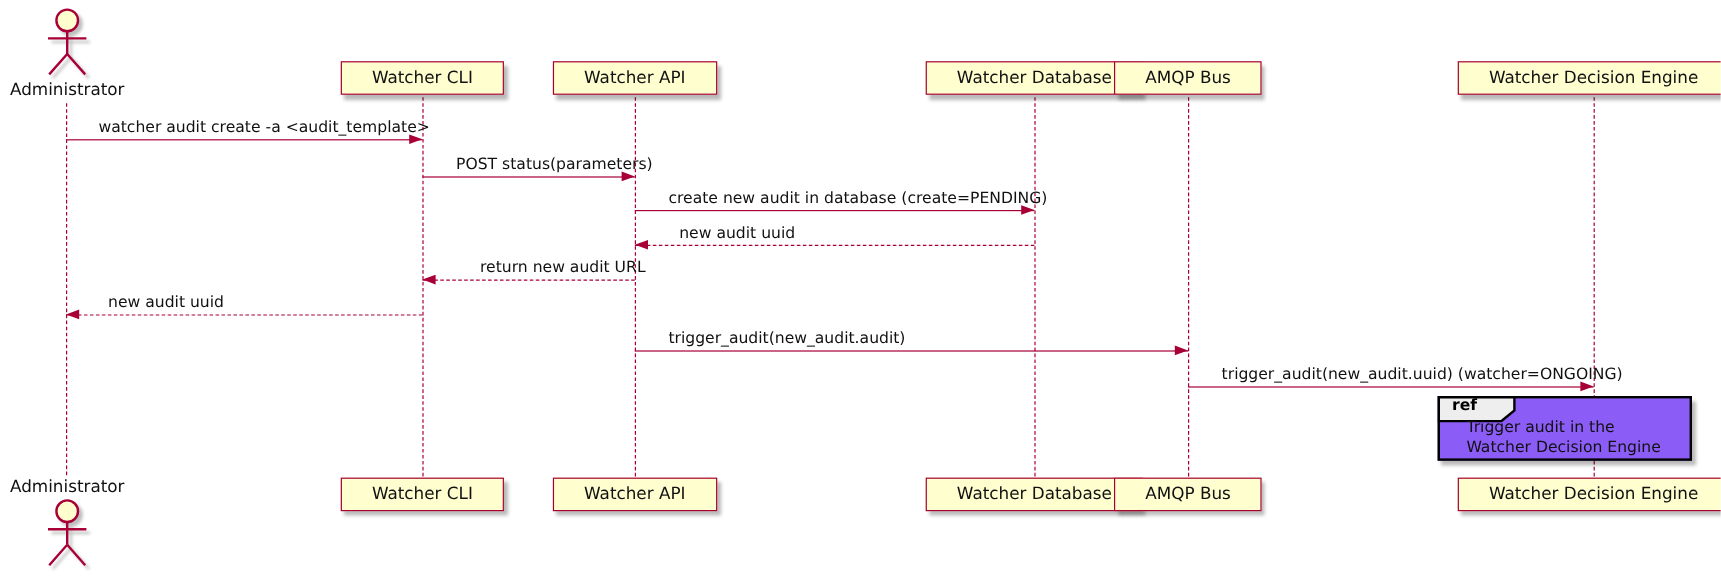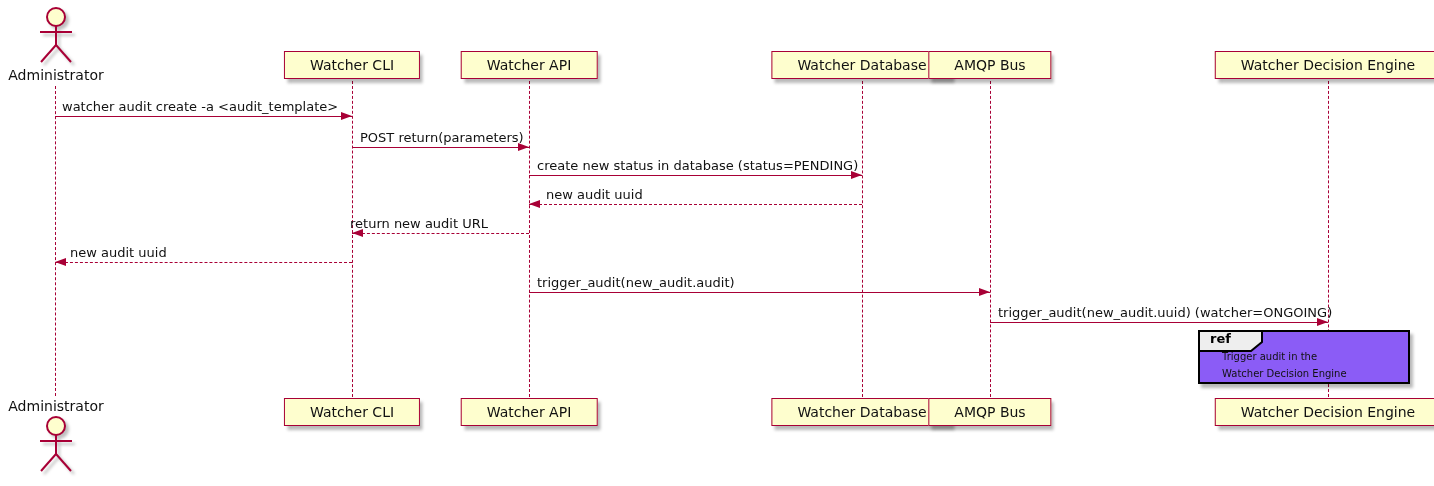--- a/index.html
+++ b/index.html
@@ -18,7 +18,7 @@
   
   .lifeline { position:absolute; width:0; border-left:1px dashed #A80036; }
   
-  .msg-label { position:absolute; font-size:13px; white-space:nowrap; color:#111; }
+  .msg-label { position:absolute; font-size:13px; white-space:nowrap; color:#111;margin-left:20px; }
   .msg-line { position:absolute; height:0; }
   .msg-line.solid  { border-top:1.5px solid  #A80036; }
   .msg-line.dashed { border-top:1.5px dashed #A80036; }

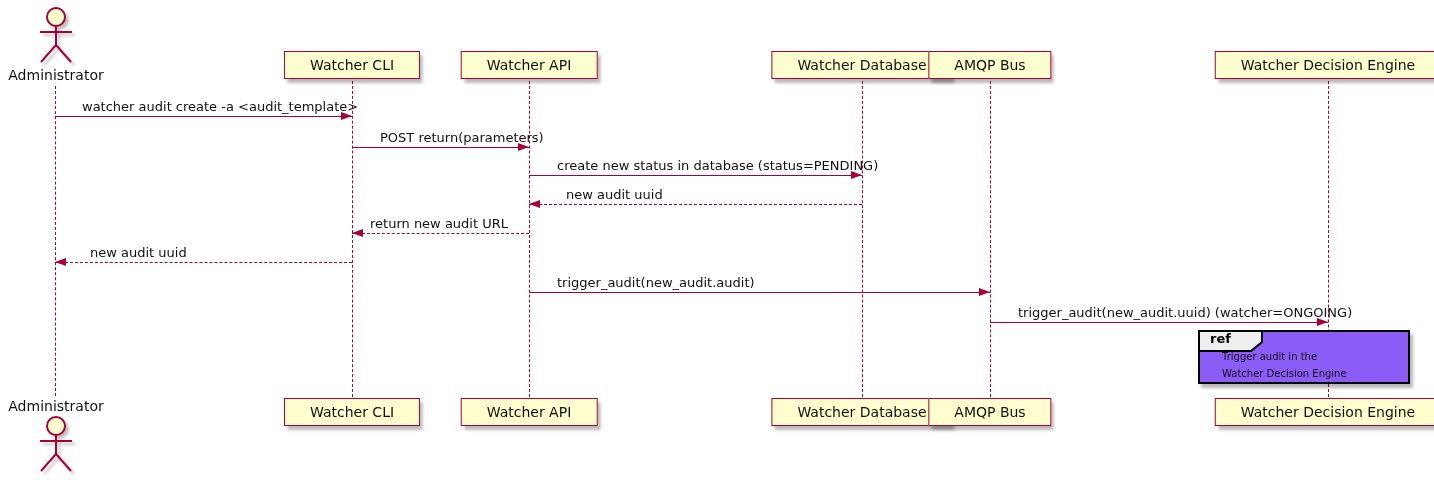--- a/index.html
+++ b/index.html
@@ -79,7 +79,7 @@
   </div>
 
   <div>
-    <div class="msg-label" style="left:360px; top:130px">POST return(parameters)</div>
+    <div class="msg-label" style="left:360px; top:130px">POST status(parameters)</div>
     <div class="msg-line solid" style="left:352px; top:147px; width:177px"></div>
     <div class="arrow right" style="left:518px; top:143px"></div>
   </div>

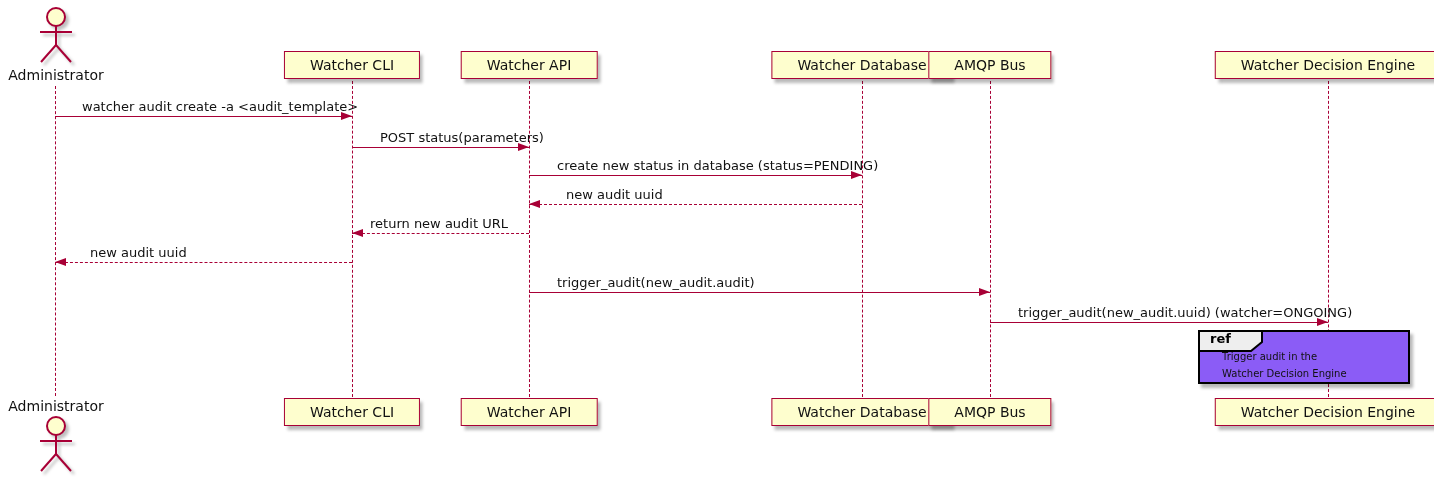--- a/index.html
+++ b/index.html
@@ -85,7 +85,7 @@
   </div>
 
   <div>
-    <div class="msg-label" style="left:537px; top:158px">create new status in database (status=PENDING)</div>
+    <div class="msg-label" style="left:537px; top:158px">create new audit in database (create=PENDING)</div>
     <div class="msg-line solid" style="left:529px; top:175px; width:333px"></div>
     <div class="arrow right" style="left:851px; top:171px"></div>
   </div>

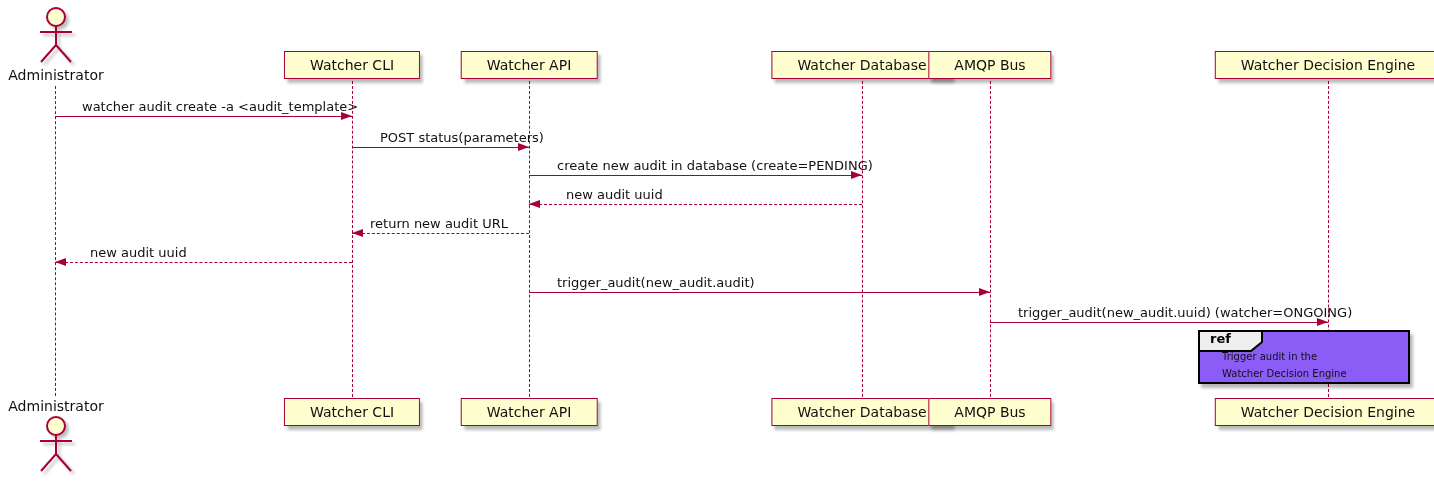--- a/index.html
+++ b/index.html
@@ -97,7 +97,7 @@
   </div>
 
   <div>
-    <div class="msg-label" style="left:350px; top:216px">return new audit URL</div>
+    <div class="msg-label" style="left:380px; top:216px">return new audit URL</div>
     <div class="msg-line dashed" style="left:352px; top:233px; width:177px"></div>
     <div class="arrow left" style="left:352px; top:229px"></div>
   </div>

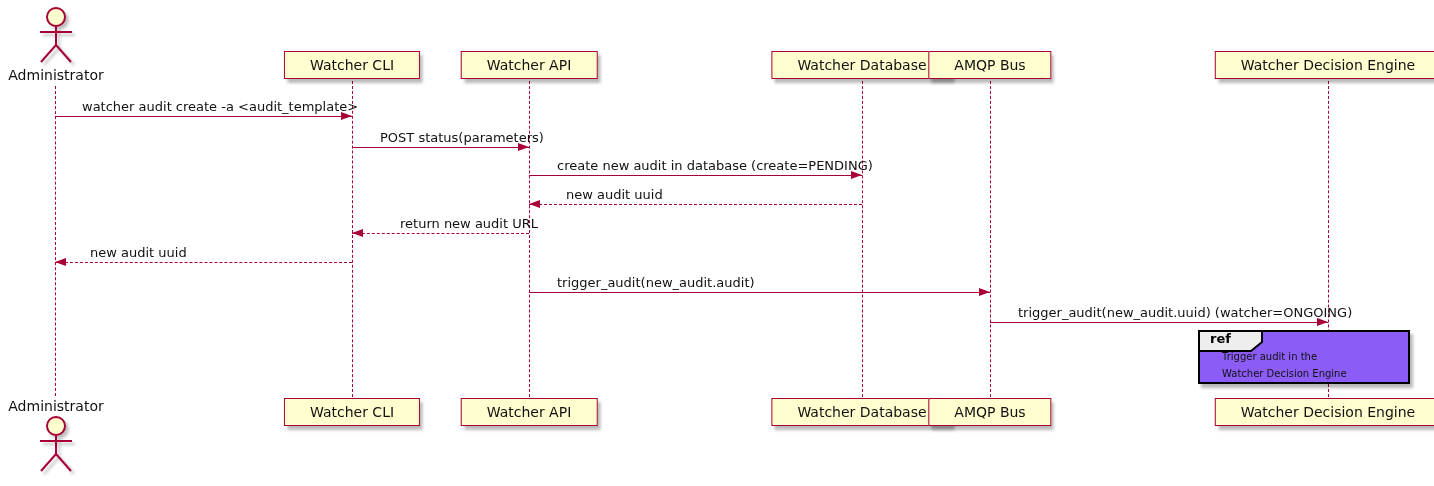--- a/index.html
+++ b/index.html
@@ -39,7 +39,7 @@
     position:absolute; top:1px; left:12px; font-size:13px; font-weight:bold; color:#000;
   }
   .ref-body {
-    position:absolute; left:22px; top:16px; font-size:10px; line-height:17px; color:#111;
+    position:absolute; left:22px; top:16px; font-size:13px; line-height:17px; color:#111;
     white-space:nowrap;
   }
 </style>

